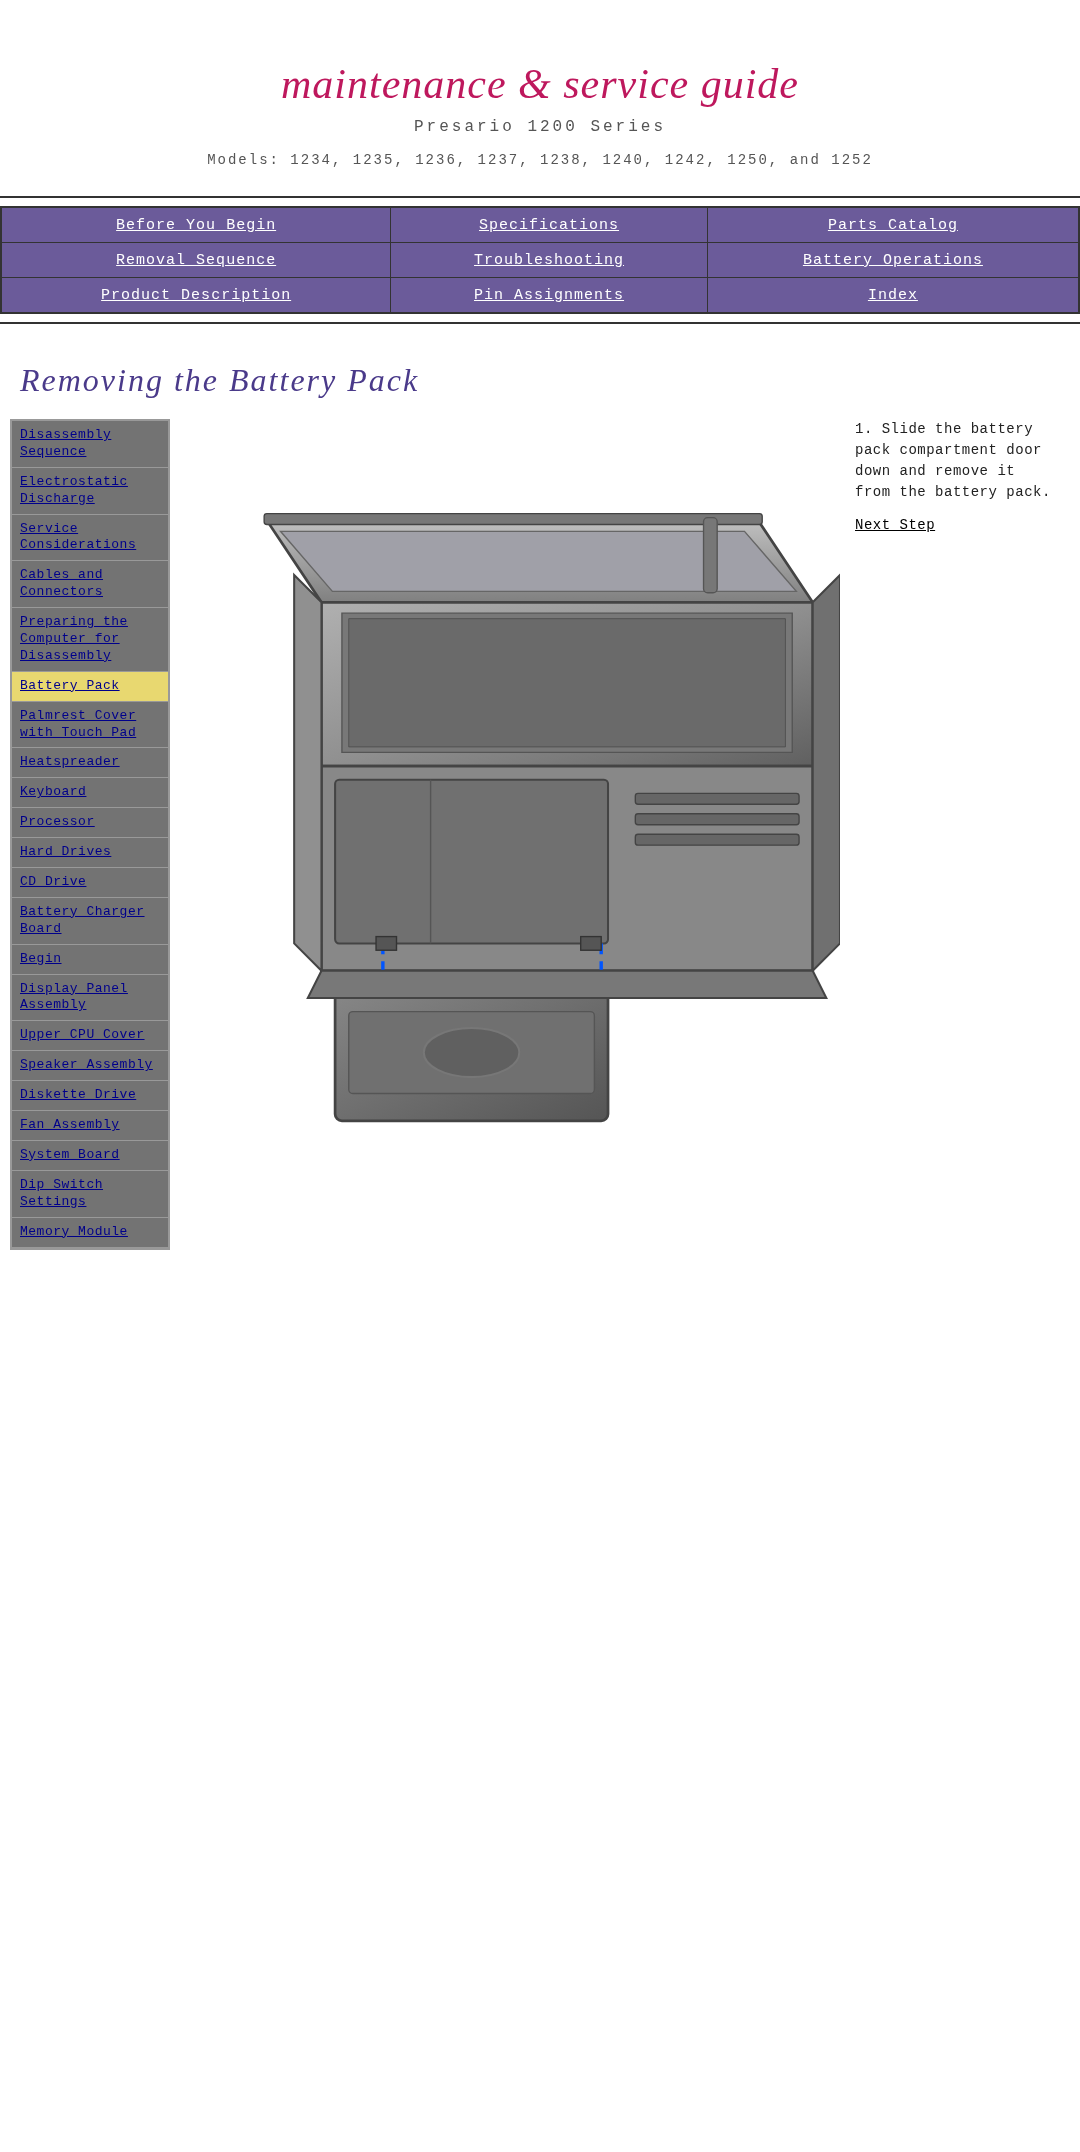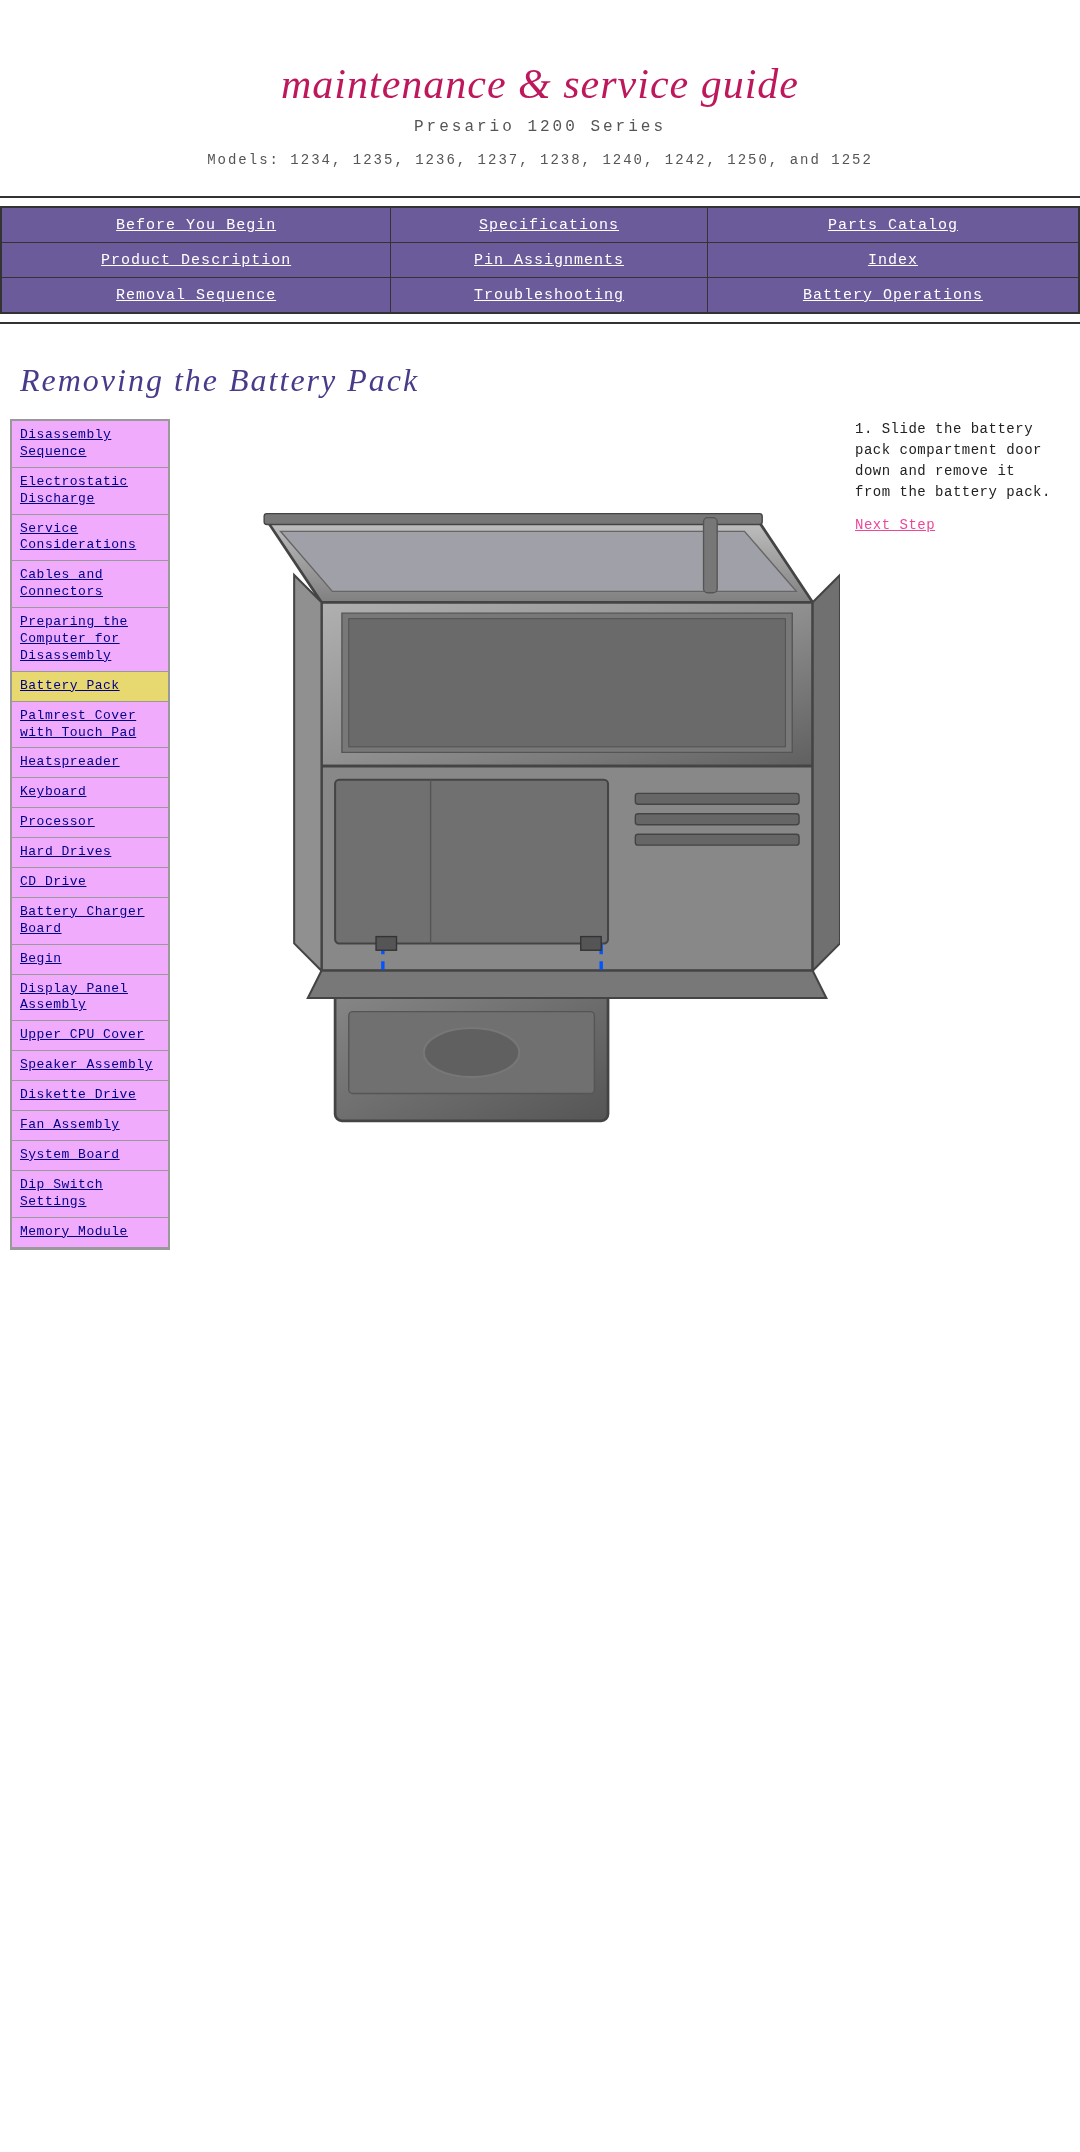--- a/index.html
+++ b/index.html
@@ -170,14 +170,14 @@
         <td><a href="#">Parts Catalog</a></td>
       </tr>
       <tr>
+        <td><a href="#">Removal Sequence</a></td>
+        <td><a href="#">Troubleshooting</a></td>
+        <td><a href="#">Battery Operations</a></td>
+      </tr>
+      <tr>
         <td><a href="#">Product Description</a></td>
         <td><a href="#">Pin Assignments</a></td>
         <td><a href="#">Index</a></td>
-      </tr>
-      <tr>
-        <td><a href="#">Removal Sequence</a></td>
-        <td><a href="#">Troubleshooting</a></td>
-        <td><a href="#">Battery Operations</a></td>
       </tr>
     </tbody>
 </table>

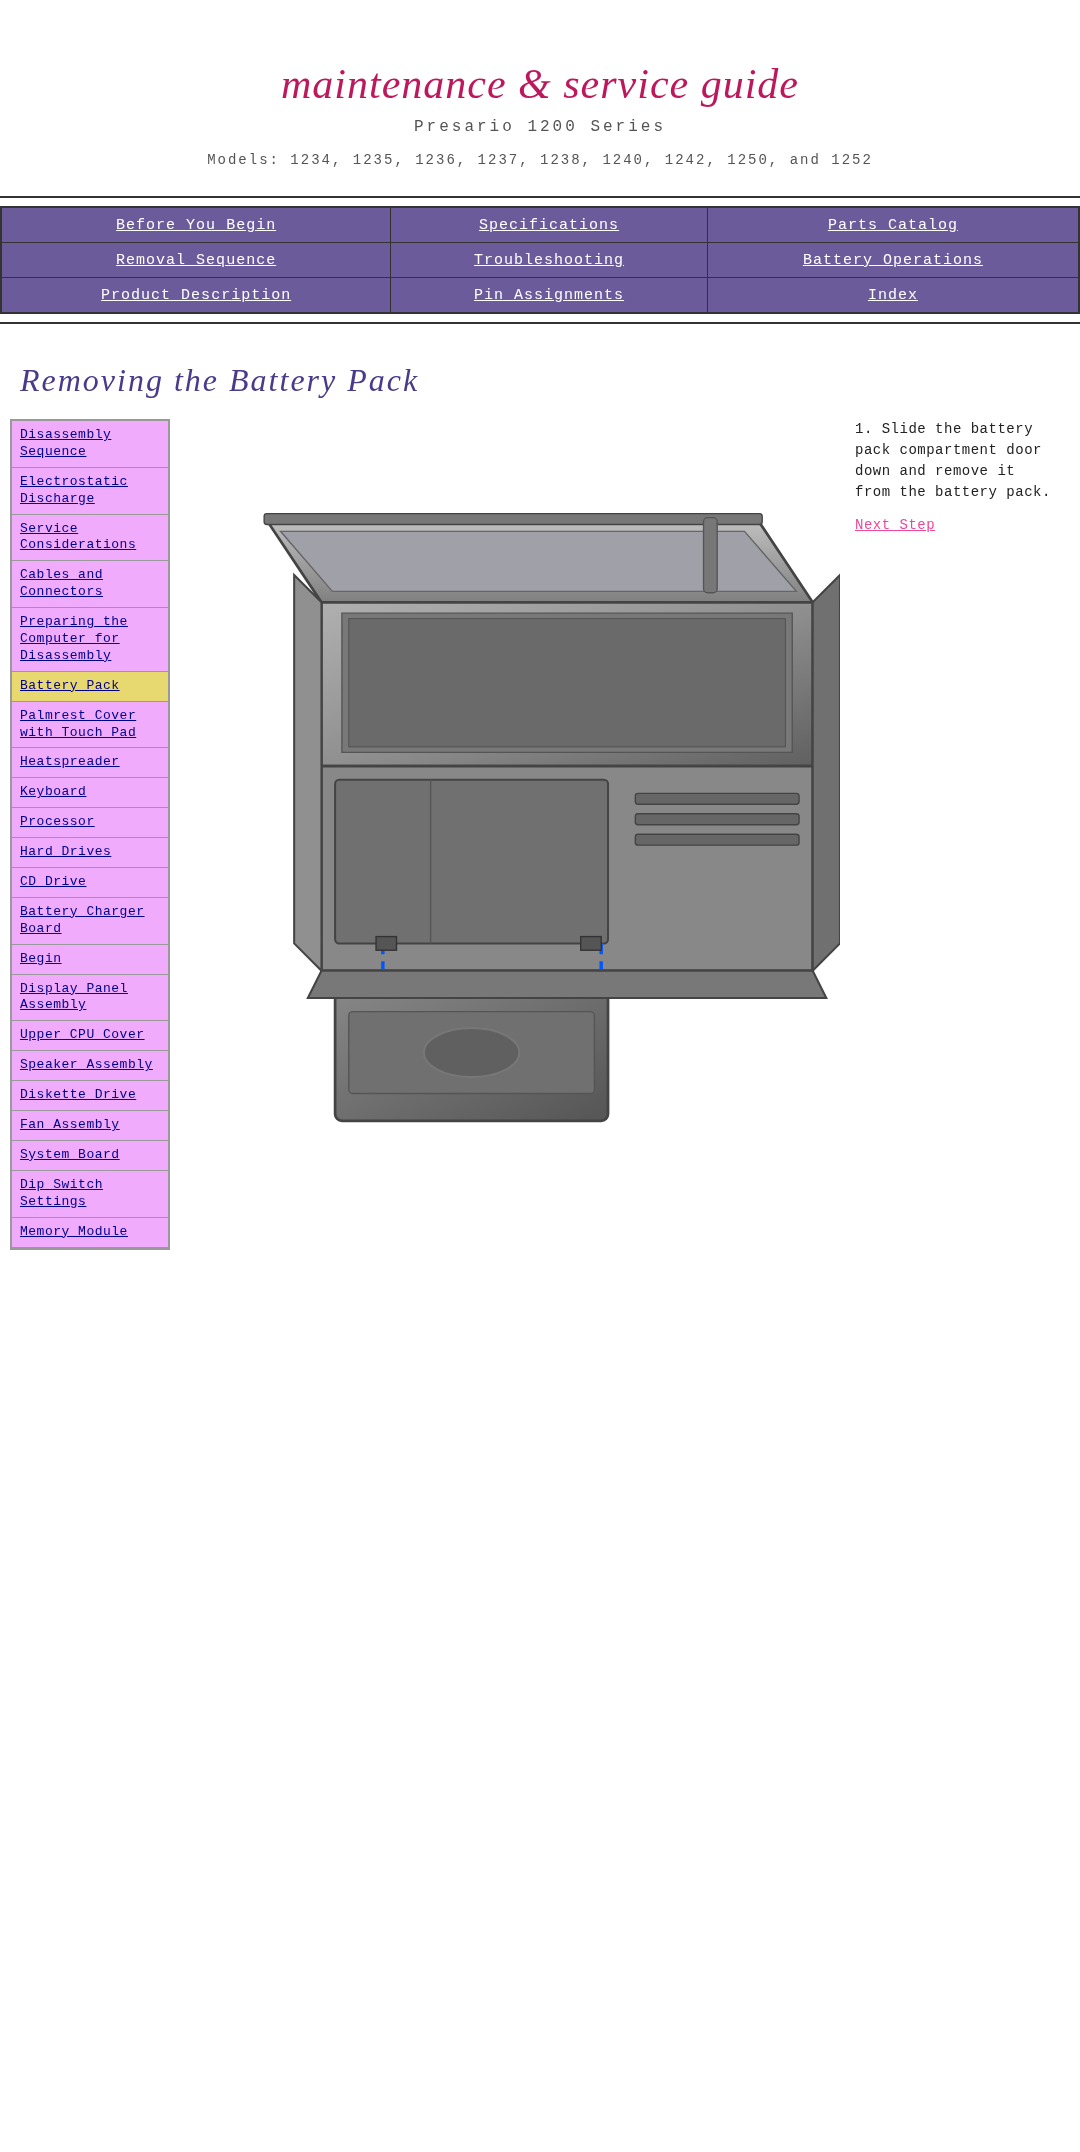--- a/index.html
+++ b/index.html
@@ -82,7 +82,7 @@
     }
 
     .sidebar-item {
-      background: #f0abfc;
+      background: #737373;
       border-bottom: 1px solid #999;
       padding: 6px 8px;
     }

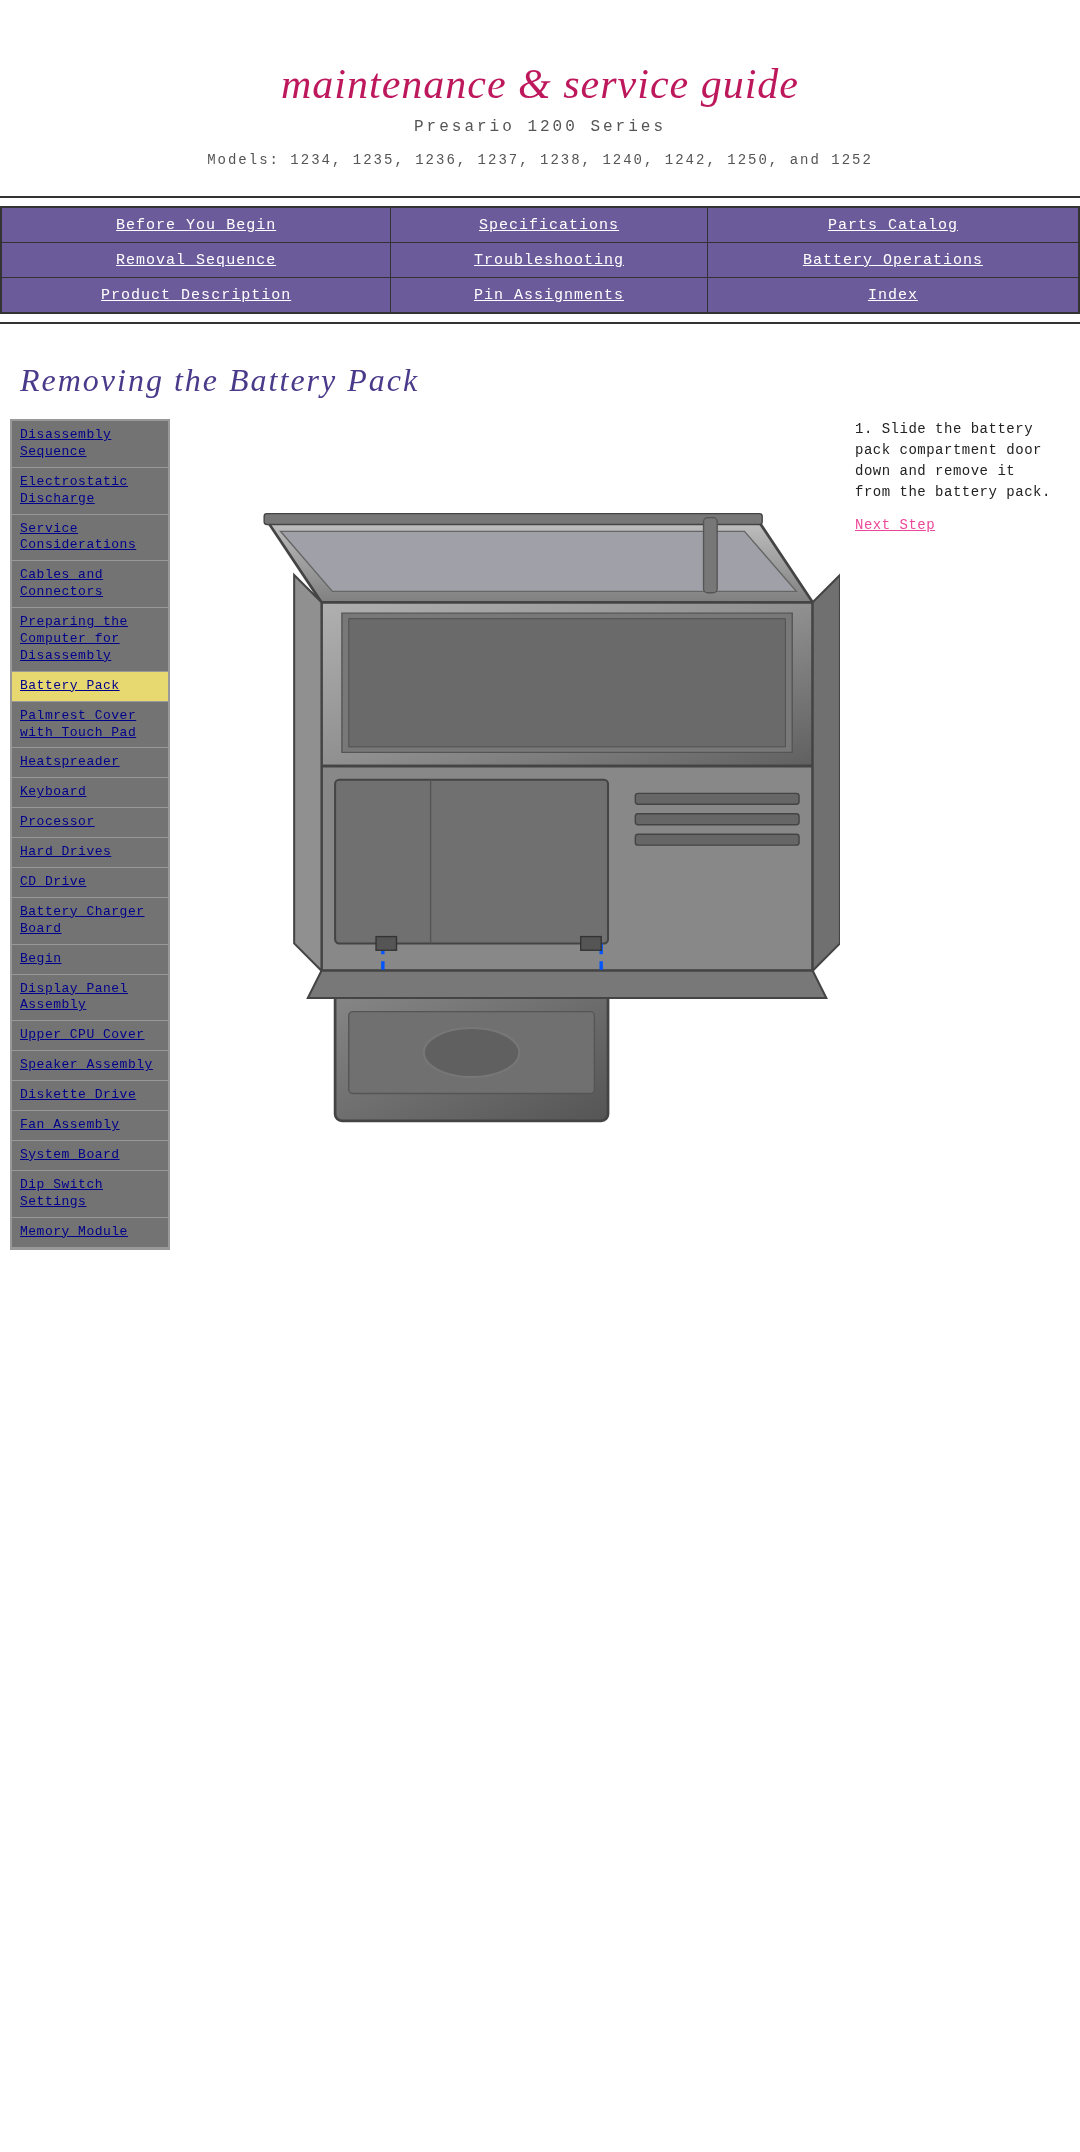--- a/index.html
+++ b/index.html
@@ -139,7 +139,7 @@
     }
 
     .next-step-link {
-      color: #ec4899;
+      color: #000000;
       text-decoration: underline;
       font-size: 14px;
       font-family: 'Courier New', Courier, monospace;

